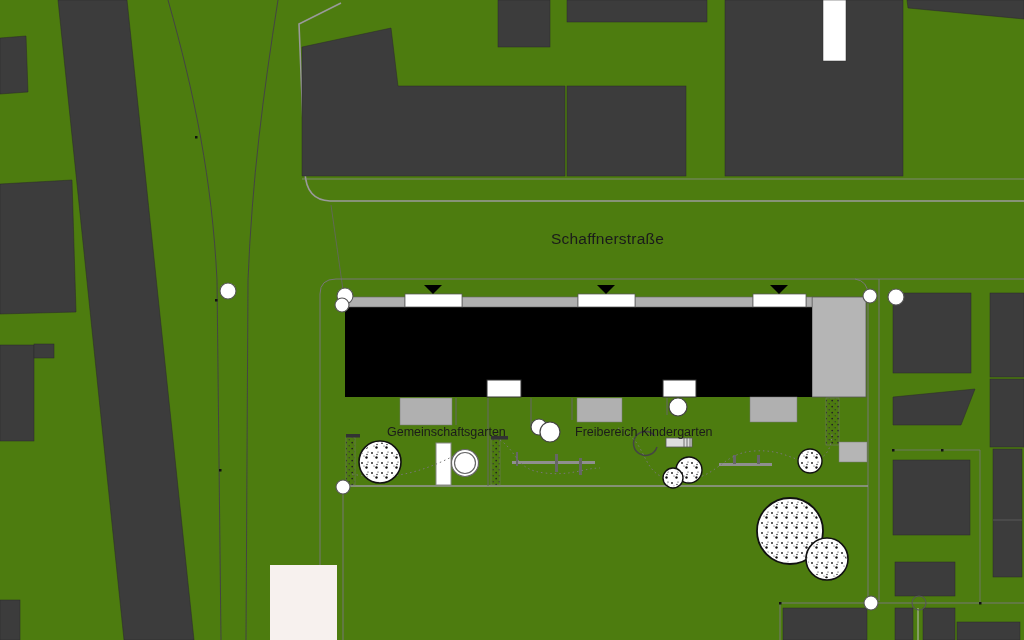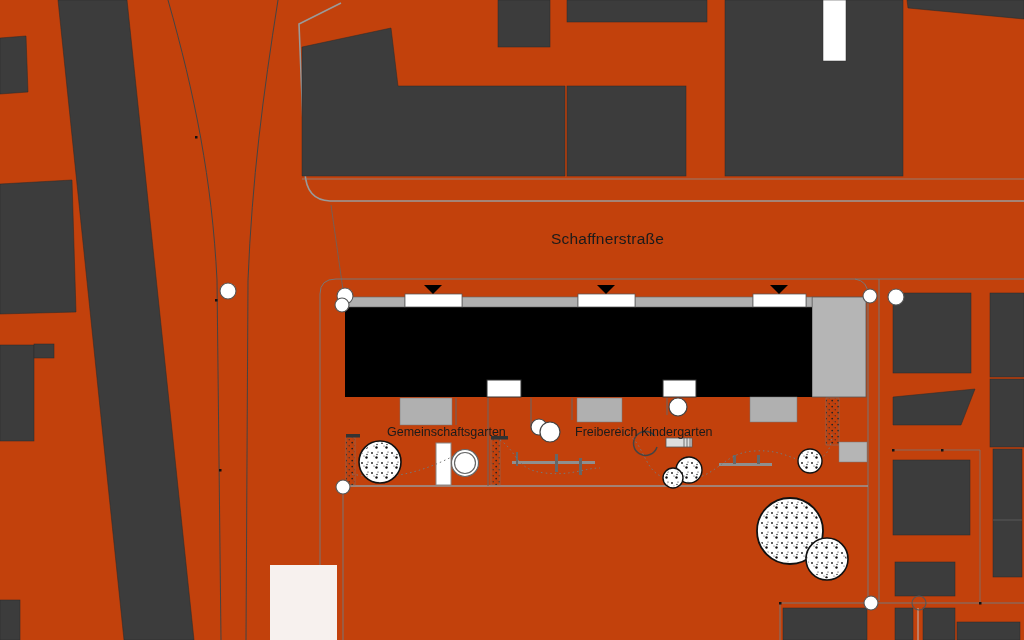--- a/index.html
+++ b/index.html
@@ -5,7 +5,7 @@
   html,body{margin:0;padding:0;background:#fff;}
   .plan-viewport{
     position:relative;width:1024px;height:640px;overflow:hidden;
-    background:#c2410c;font-family:"Liberation Sans",sans-serif;
+    background:#4d7c0f;font-family:"Liberation Sans",sans-serif;
   }
   .plan-svg{position:absolute;left:0;top:0;}
   .plan-label{

